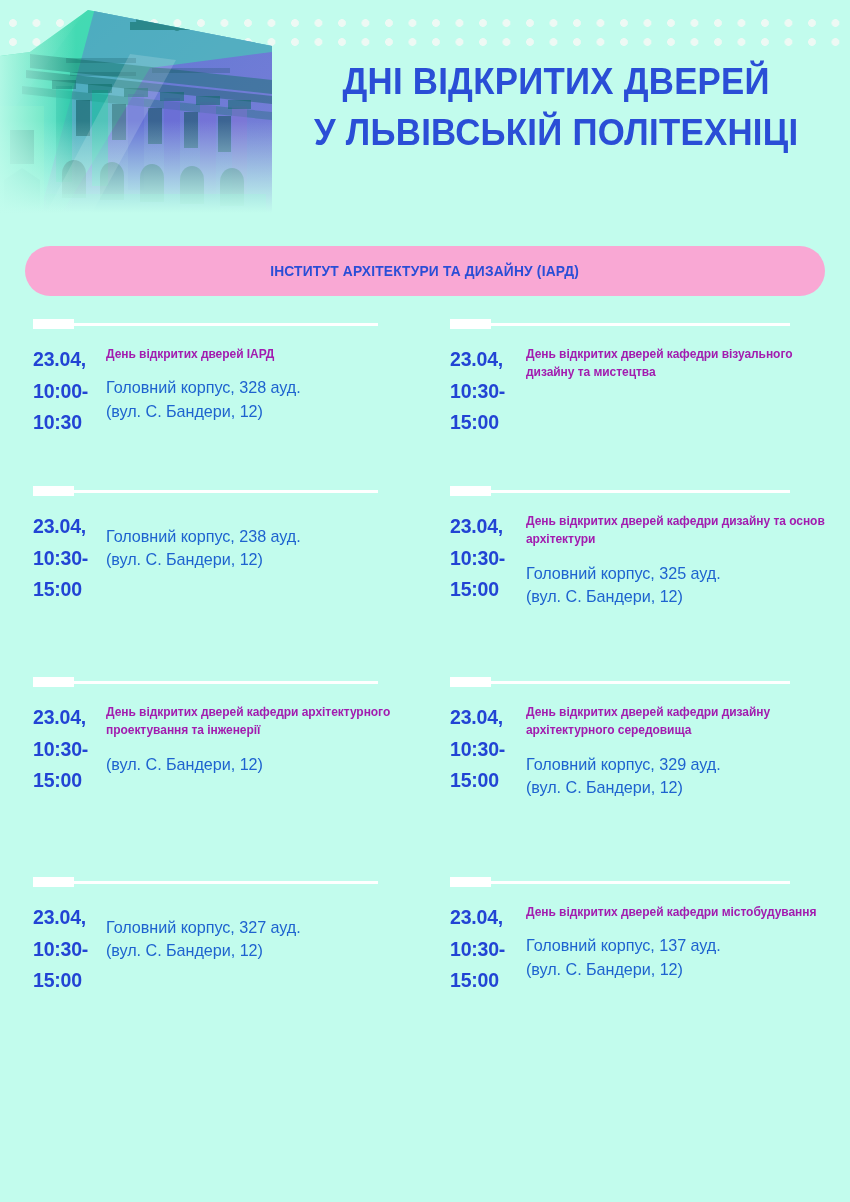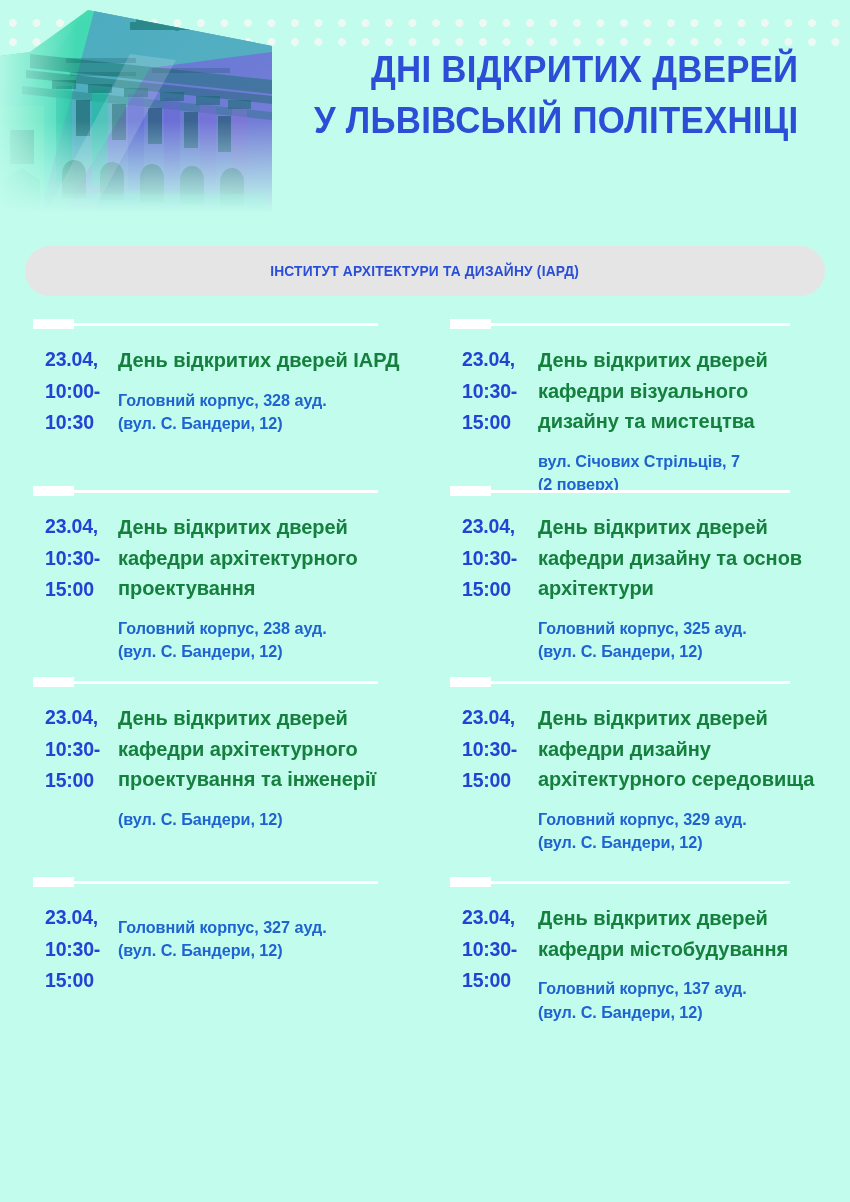--- a/index.html
+++ b/index.html
@@ -51,8 +51,8 @@
   .title-block {
     position: absolute;
     right: 52px;
-    top: 44px;
-    text-align: right;
+    top: 56px;
+    text-align: center;
     z-index: 3;
   }
   .title-line {

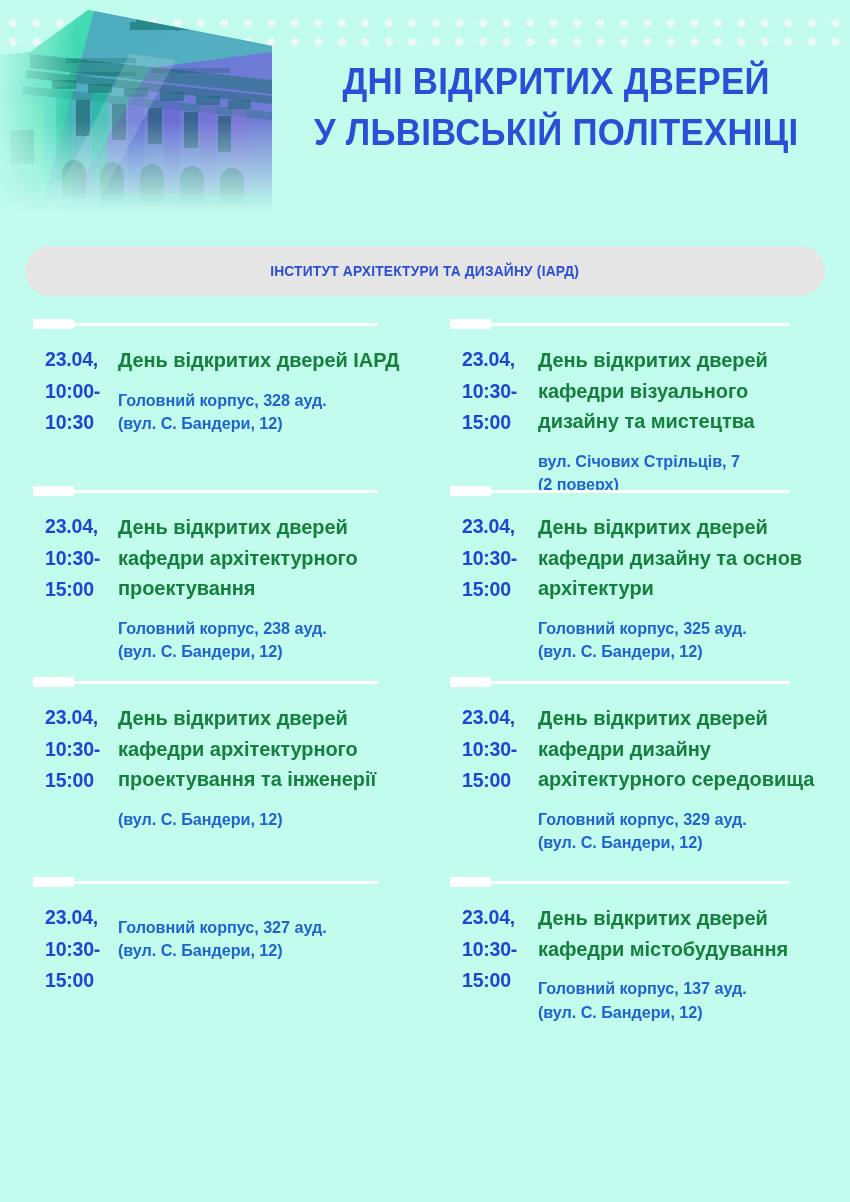--- a/index.html
+++ b/index.html
@@ -74,7 +74,7 @@
     top: 246px;
     width: 800px;
     height: 50px;
-    background: #e5e5e5;
+    background: #f9a8d4;
     border-radius: 25px;
     display: flex;
     align-items: center;

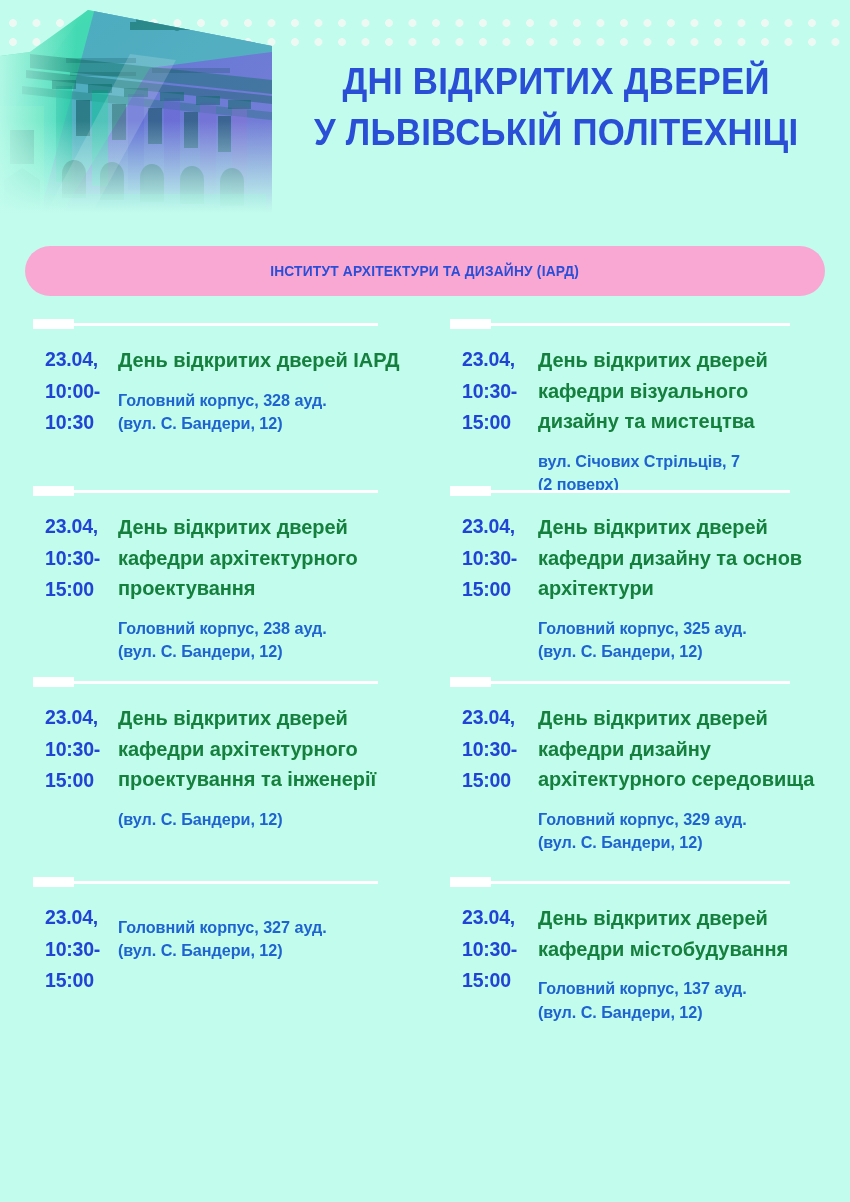--- a/index.html
+++ b/index.html
@@ -135,7 +135,6 @@
   .entry-body {
     display: flex;
     align-items: flex-start;
-    margin-left: 12px;
   }
 
   .when {

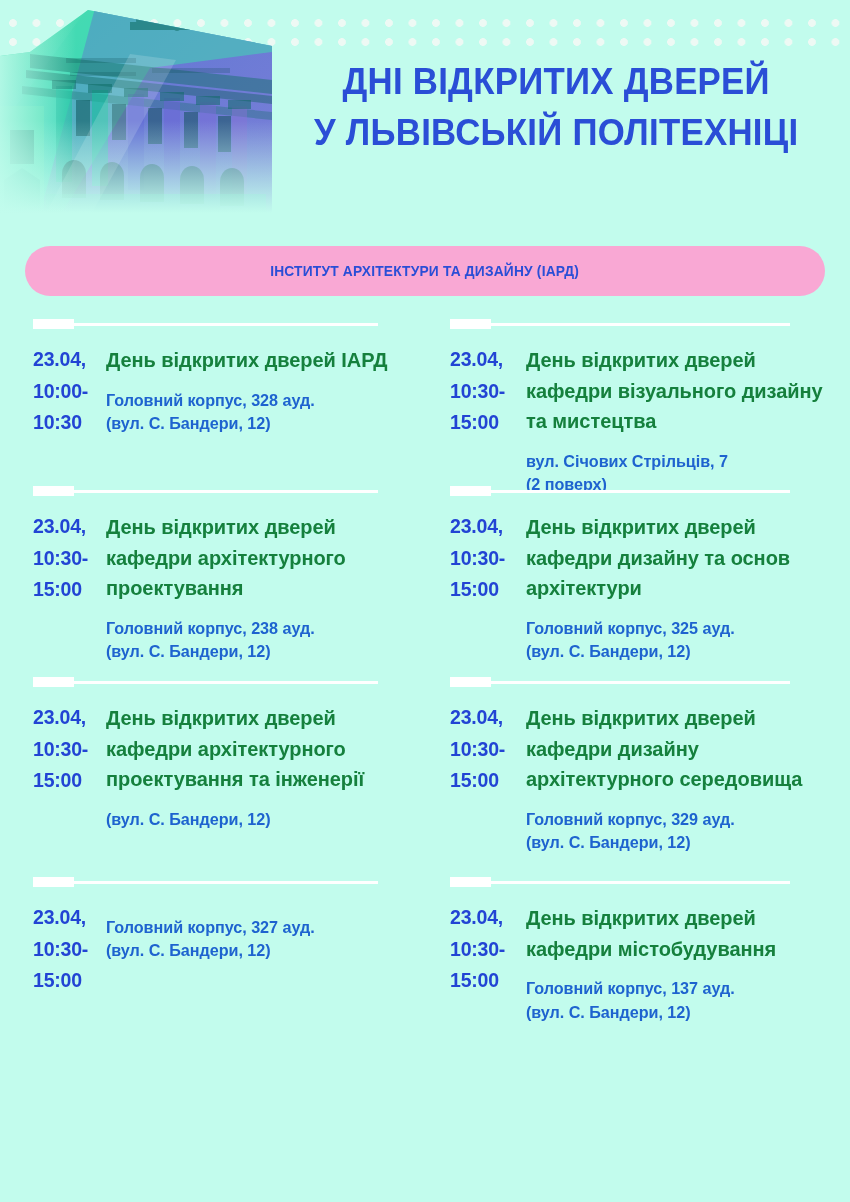--- a/index.html
+++ b/index.html
@@ -152,9 +152,9 @@
   .detail { flex: 1; padding-top: 3px; }
 
   .event-title {
-    color: #15803d;
+    color: #a21caf;
     font-weight: 700;
-    font-size: 20px;
+    font-size: 12px;
     line-height: 1.53;
     letter-spacing: -0.05px;
   }

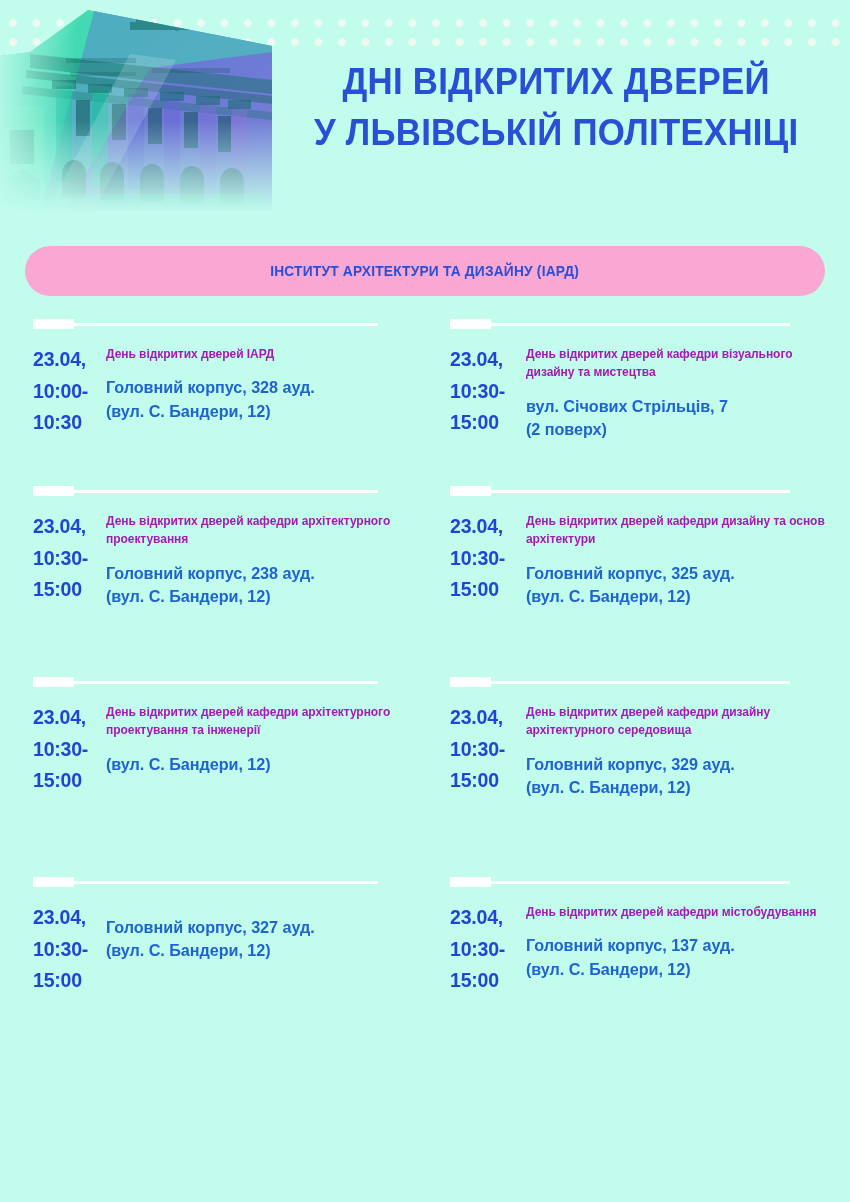--- a/index.html
+++ b/index.html
@@ -161,7 +161,7 @@
 
   .location {
     color: #1e63cf;
-    font-weight: 700;
+    font-weight: 400;
     font-size: 16.2px;
     line-height: 1.44;
     margin-top: 13px;

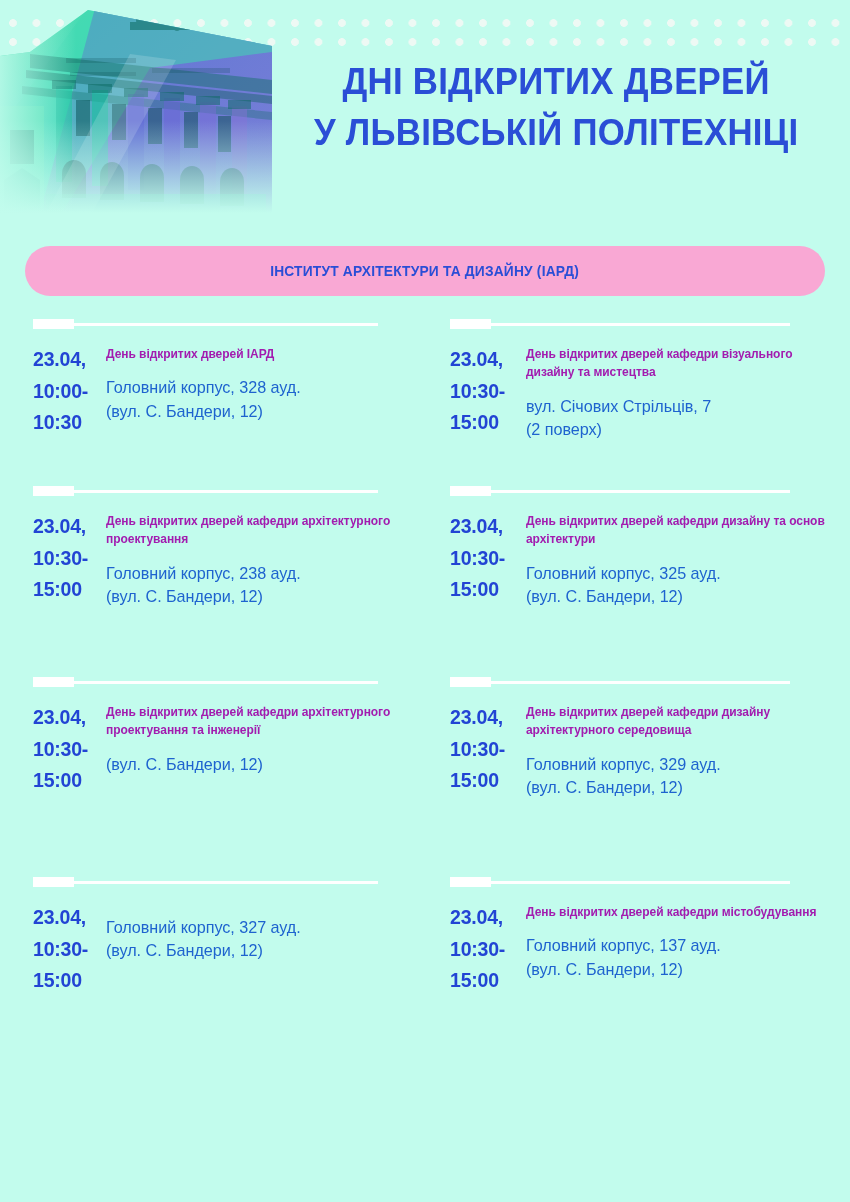--- a/index.html
+++ b/index.html
@@ -322,10 +322,6 @@
         </div>
         <div class="detail">
           <div class="event-title">День відкритих дверей кафедри візуального дизайну та мистецтва</div>
-          <div class="location">
-            <span class="loc-line">вул. Січових Стрільців, 7</span>
-            <span class="loc-line">(2 поверх)</span>
-          </div>
         </div>
       </div>
     </div>

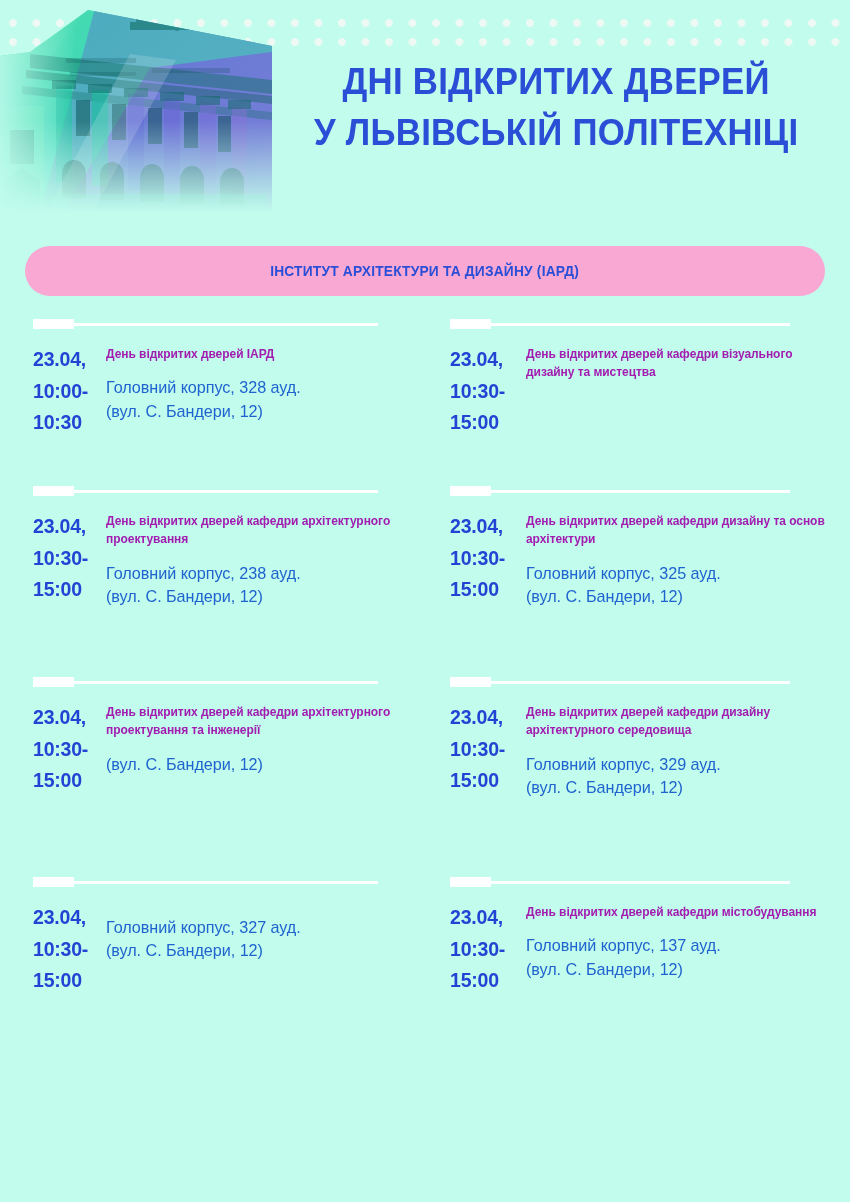--- a/index.html
+++ b/index.html
@@ -340,7 +340,6 @@
           <div>15:00</div>
         </div>
         <div class="detail">
-          <div class="event-title">День відкритих дверей кафедри архітектурного проектування</div>
           <div class="location">
             <span class="loc-line">Головний корпус, 238 ауд.</span>
             <span class="loc-line">(вул. С. Бандери, 12)</span>

